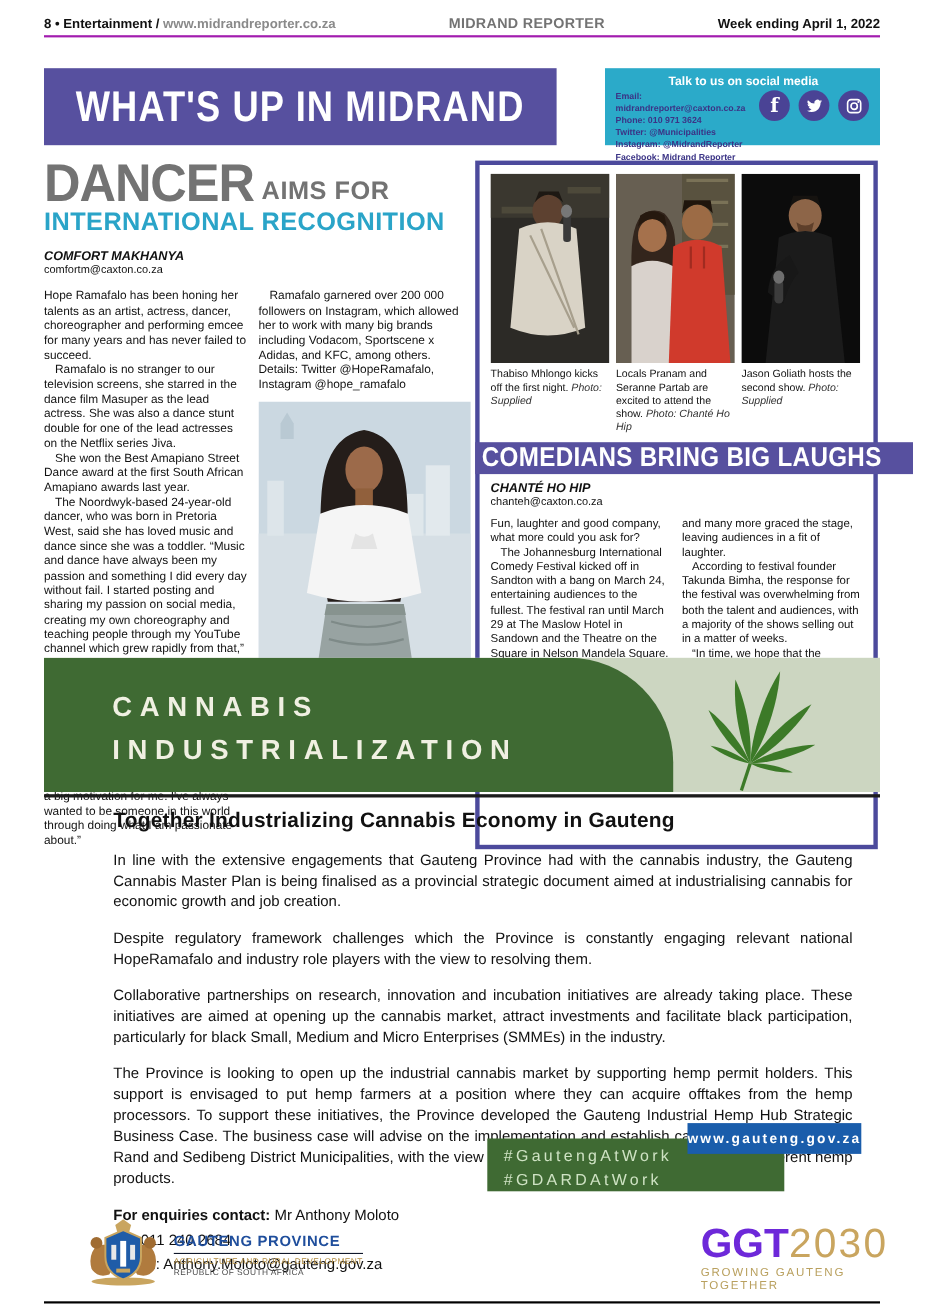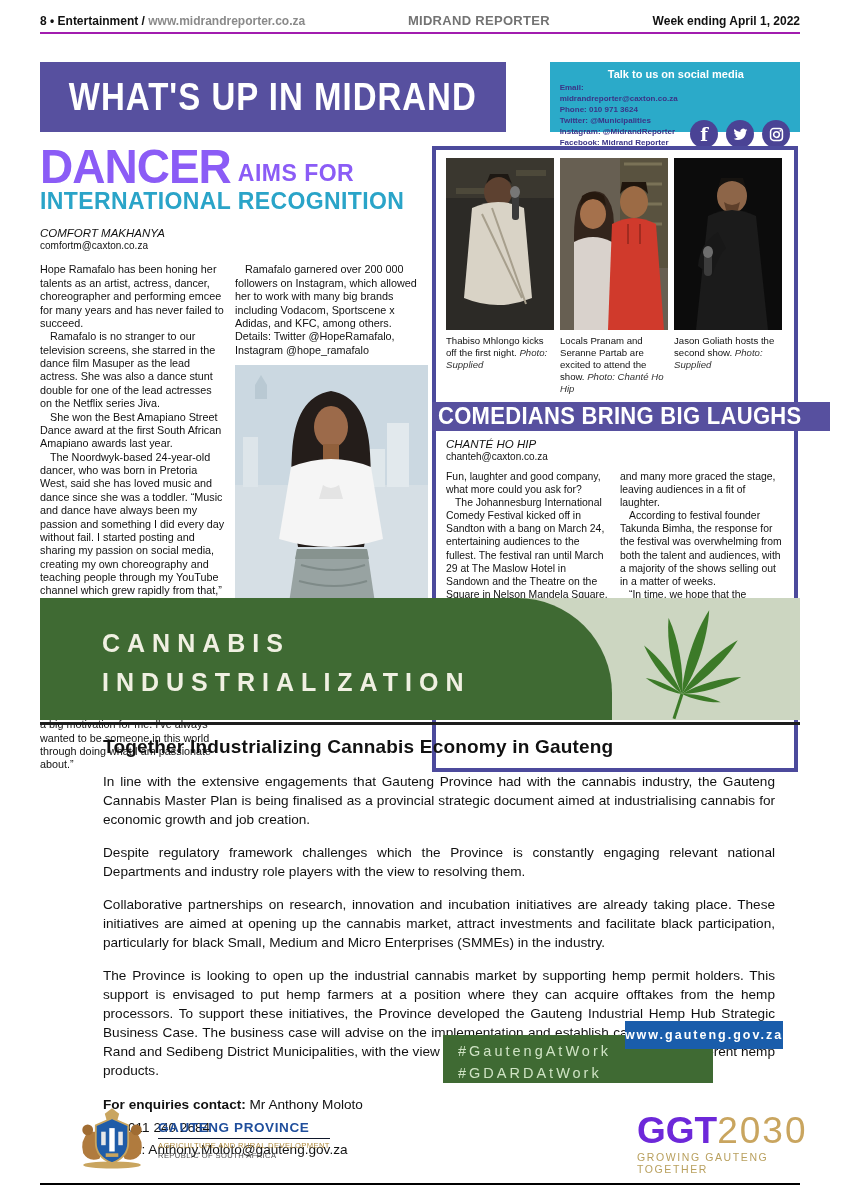--- a/index.html
+++ b/index.html
@@ -22,7 +22,7 @@
   .tb-cyan{width:265px;background:#2baac9;padding:6px 8px 4px 10px;box-sizing:border-box;
            display:flex;flex-direction:column;margin-left:44px;}
   .tb-social-head{color:#fff;font-weight:800;font-size:11px;text-align:center;margin-bottom:2px;}
-  .tb-social-row{display:flex;flex:1;align-items:flex-end;}
+  .tb-social-row{display:flex;flex:1;align-items:flex-start;}
   .tb-lines{flex:1;}
   .tb-lines div{color:#3b3486;font-weight:bold;font-size:8px;line-height:1.38;}
   .tb-icons{display:flex;gap:8px;padding-right:2px;}

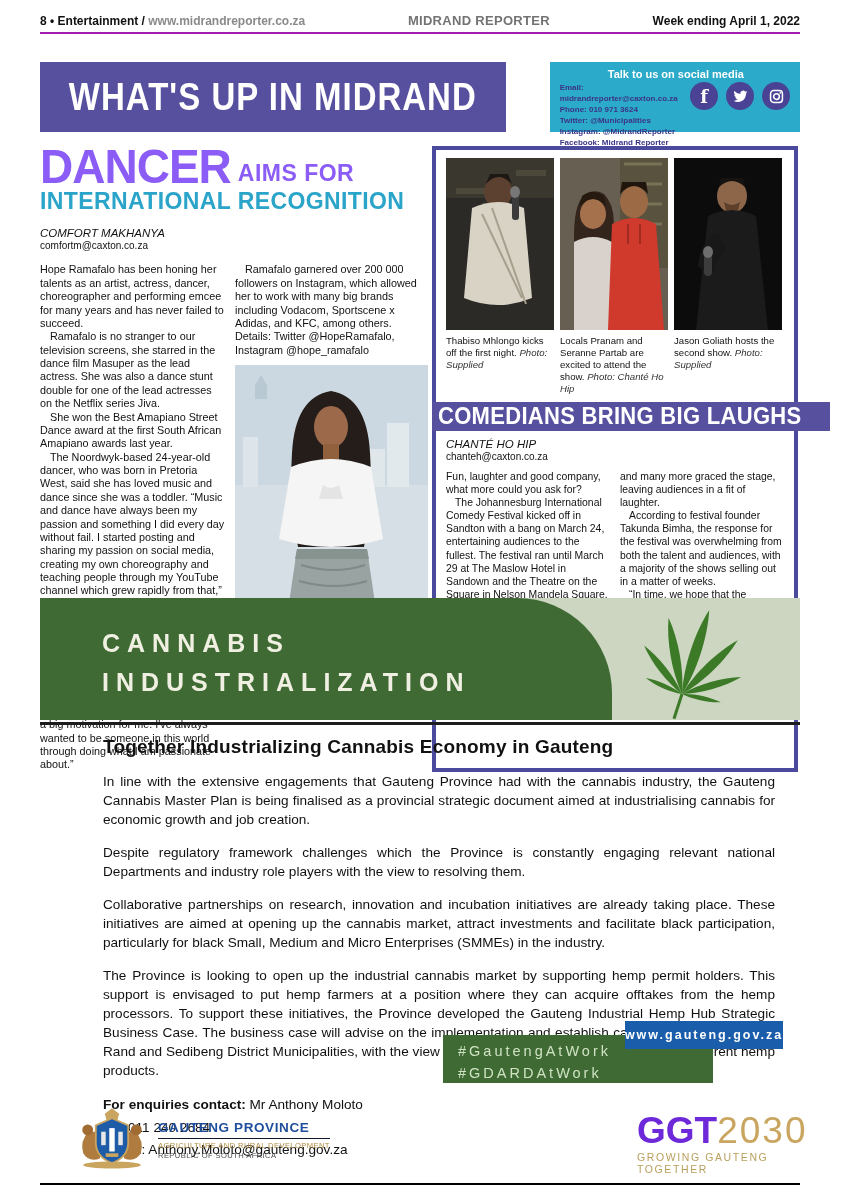--- a/index.html
+++ b/index.html
@@ -34,7 +34,7 @@
   
   .main-row{position:absolute;left:40px;top:146px;width:792px;display:flex;gap:4px;}
   .article-left{width:388px;}
-  .dh-line1{display:flex;align-items:flex-end;color:#8b5cf6;font-weight:800;}
+  .dh-line1{display:flex;align-items:flex-end;color:#737373;font-weight:800;}
   .dh-word{font-size:46px;line-height:0.88;letter-spacing:-1px;transform:scaleY(1.05);}
   .dh-rest{font-size:23px;line-height:1;margin-left:7px;margin-bottom:1px;letter-spacing:0.5px;}
   .dh-line2{color:#2aa4c8;font-weight:800;font-size:23px;letter-spacing:0.4px;margin-top:2px;}

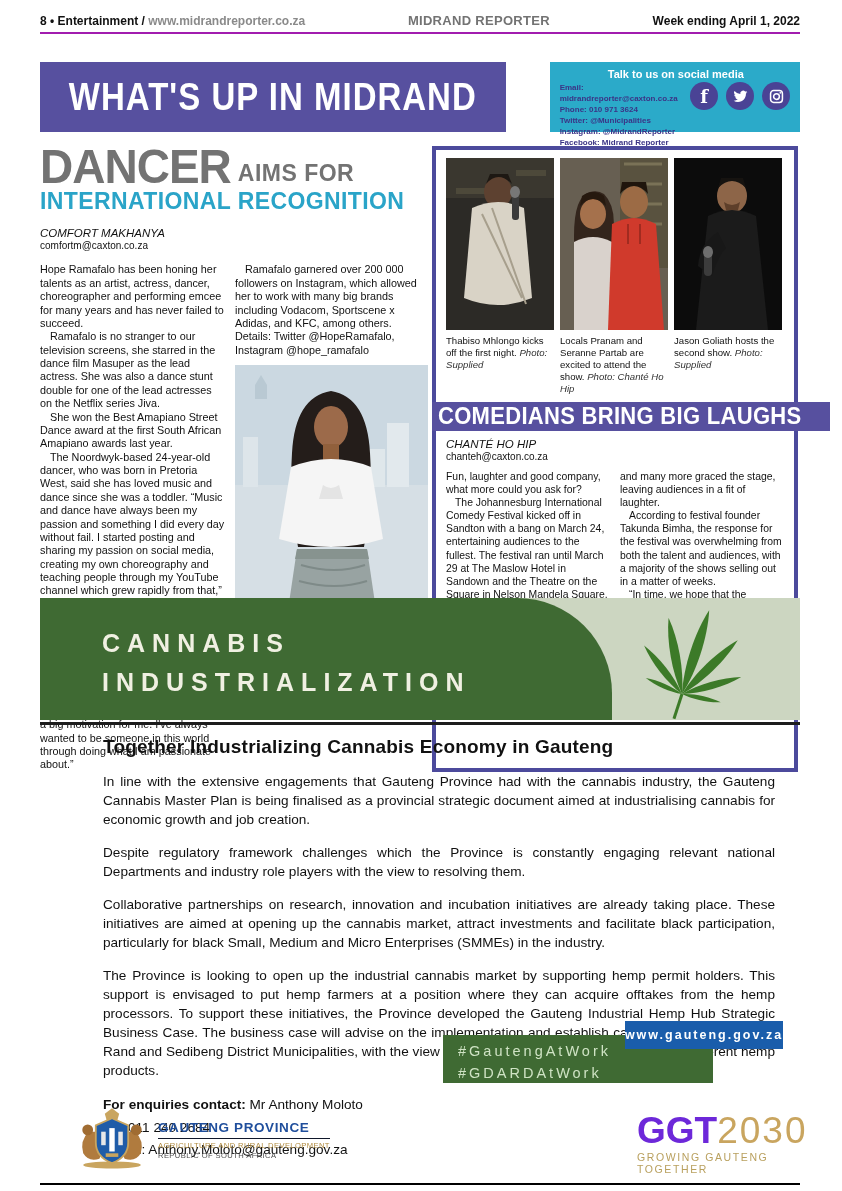--- a/index.html
+++ b/index.html
@@ -38,7 +38,7 @@
   .dh-word{font-size:46px;line-height:0.88;letter-spacing:-1px;transform:scaleY(1.05);}
   .dh-rest{font-size:23px;line-height:1;margin-left:7px;margin-bottom:1px;letter-spacing:0.5px;}
   .dh-line2{color:#2aa4c8;font-weight:800;font-size:23px;letter-spacing:0.4px;margin-top:2px;}
-  .byline{margin-top:12px;font-weight:normal;font-style:italic;font-size:11.5px;}
+  .byline{margin-top:12px;font-weight:bold;font-style:italic;font-size:11.5px;}
   .byline-email{font-size:10px;margin-top:1px;}
   .twocol{display:flex;gap:9px;margin-top:12px;}
   .col-a{width:186px;}

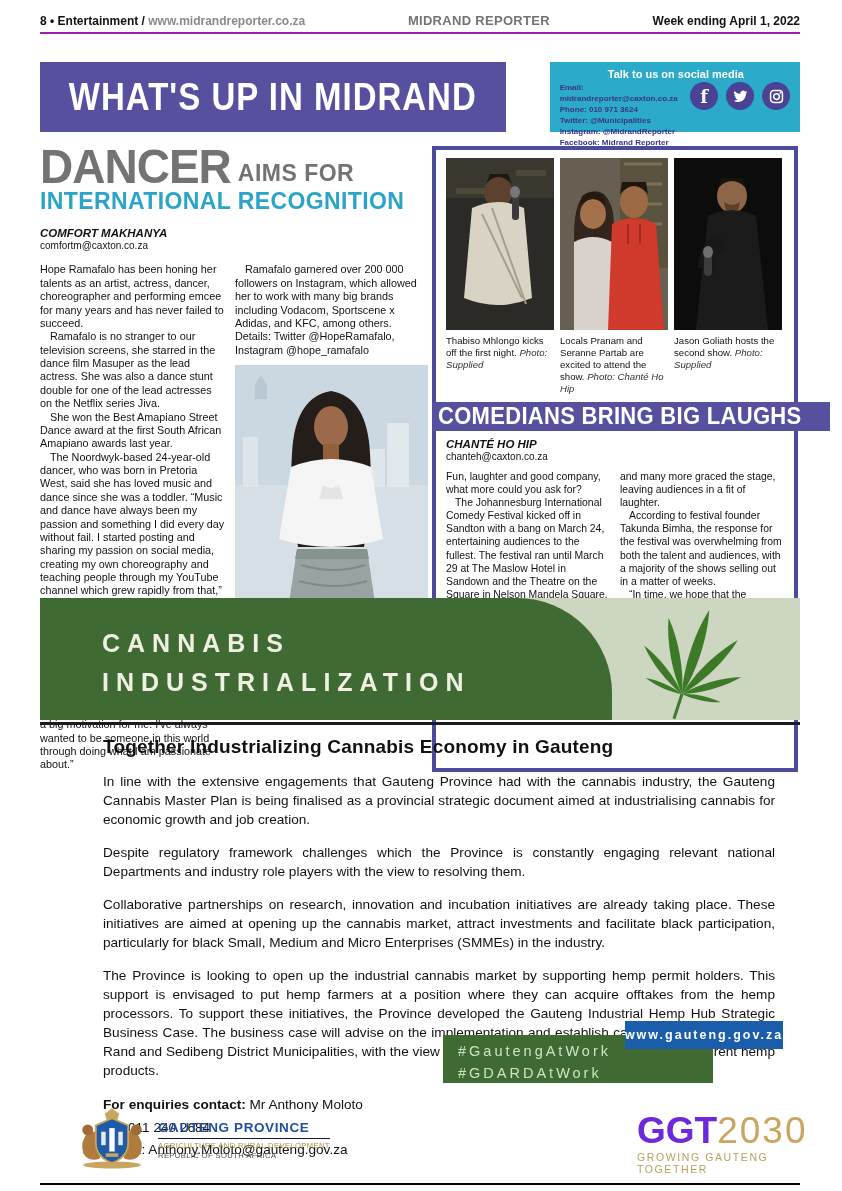--- a/index.html
+++ b/index.html
@@ -295,7 +295,7 @@
   <div class="cb-body">
     <h2 class="cb-heading">Together Industrializing Cannabis Economy in Gauteng</h2>
     <p class="cbp">In line with the extensive engagements that Gauteng Province had with the cannabis industry, the Gauteng Cannabis Master Plan is being finalised as a provincial strategic document aimed at industrialising cannabis for economic growth and job creation.</p>
-    <p class="cbp">Despite regulatory framework challenges which the Province is constantly engaging relevant national Departments and industry role players with the view to resolving them.</p>
+    <p class="cbp">Despite regulatory framework challenges which the Province is constantly engaging relevant national HopeRamafalo and industry role players with the view to resolving them.</p>
     <p class="cbp">Collaborative partnerships on research, innovation and incubation initiatives are already taking place. These initiatives are aimed at opening up the cannabis market, attract investments and facilitate black participation, particularly for black  Small, Medium and Micro Enterprises (SMMEs) in the industry.</p>
     <p class="cbp">The Province is looking to open up the industrial cannabis market by supporting hemp permit holders. This support is envisaged to put hemp farmers at a position where they can acquire offtakes from the hemp processors. To support these initiatives, the Province developed the Gauteng Industrial Hemp Hub Strategic Business Case. The business case will advise on the implementation and establish cannabis hubs in the West Rand and Sedibeng District Municipalities,  with the view to elevating the processing of hemp into different hemp products.</p>
     <div class="cb-contact">

